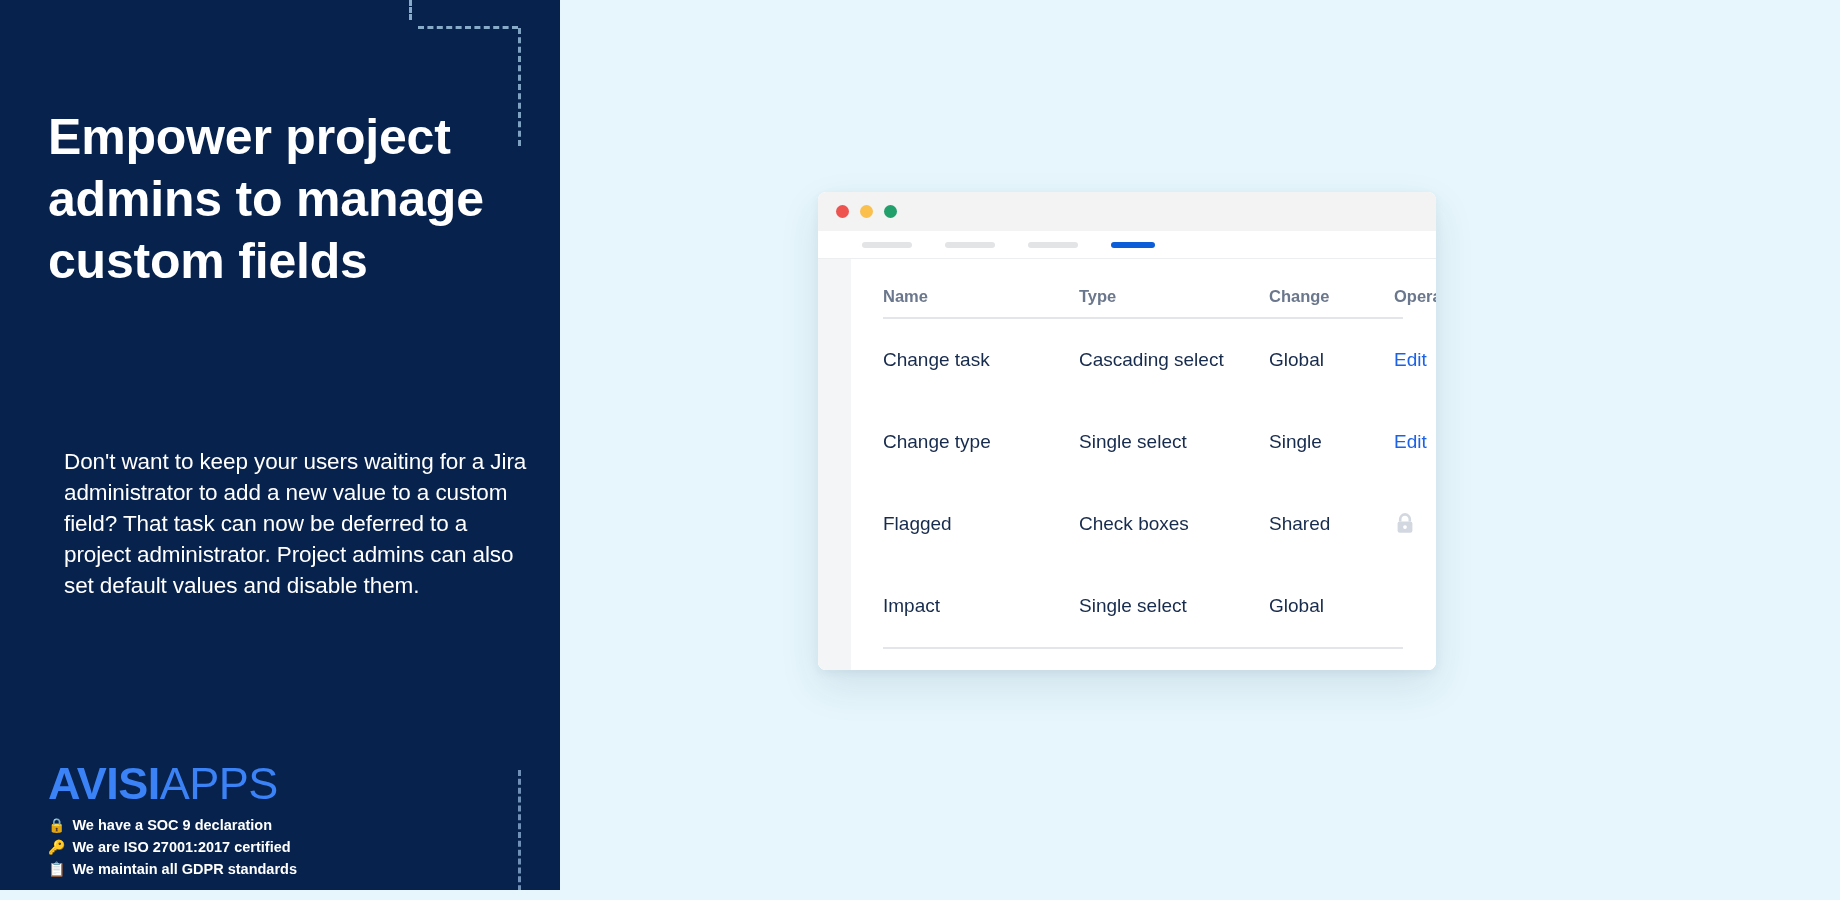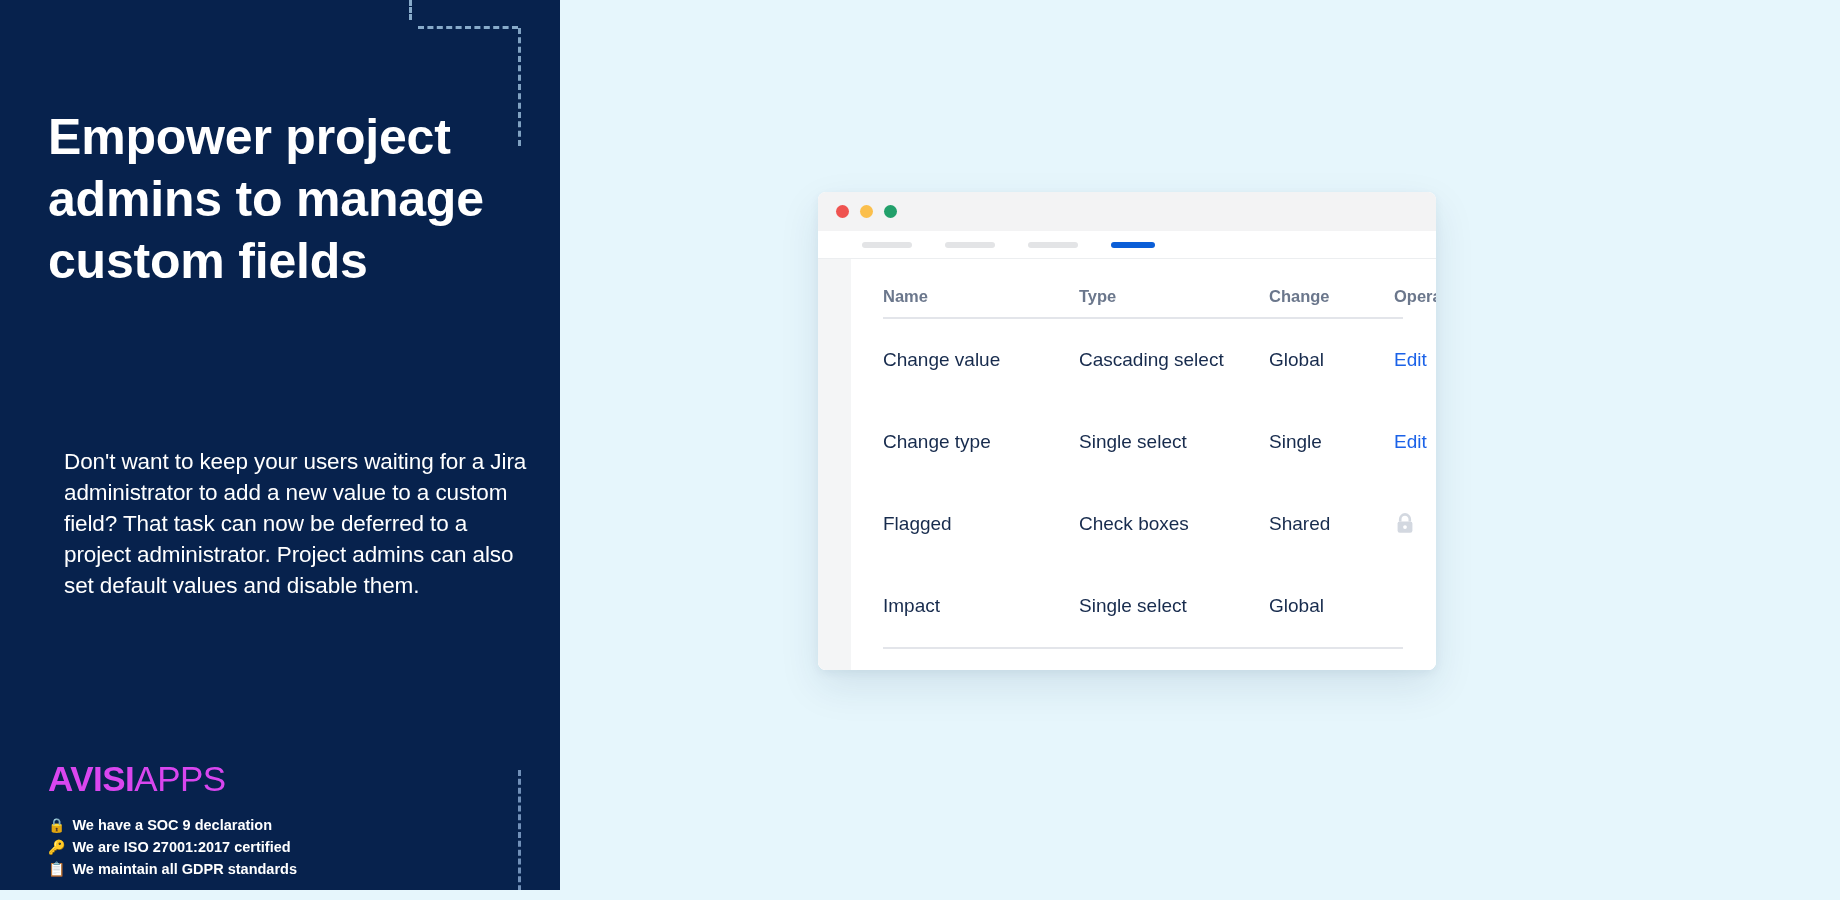--- a/index.html
+++ b/index.html
@@ -316,7 +316,7 @@
           </thead>
           <tbody>
             <tr>
-              <td>Change value</td>
+              <td>Change task</td>
               <td>Cascading select</td>
               <td>Global</td>
               <td>

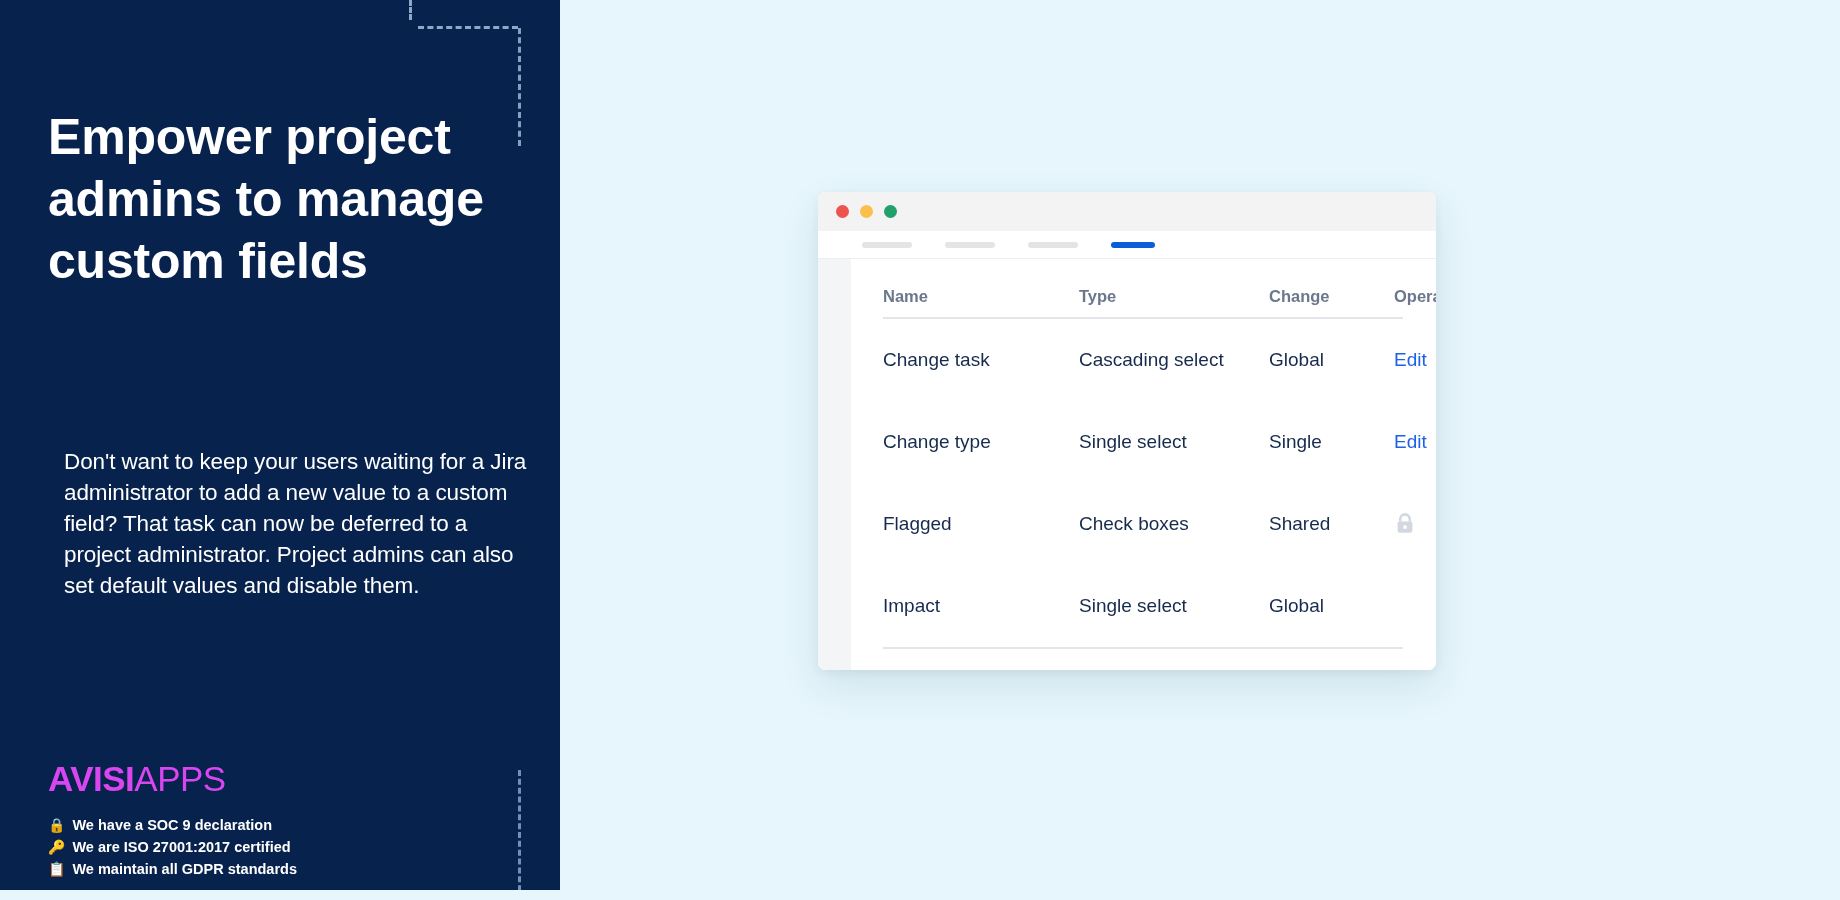--- a/index.html
+++ b/index.html
@@ -102,9 +102,9 @@
     position: absolute;
     left: 48px;
     top: 761px;
-    font-size: 35px;
+    font-size: 45px;
     line-height: 1;
-    color: #d946ef;
+    color: #3b82f6;
     white-space: nowrap;
     letter-spacing: -0.5px;
   }

